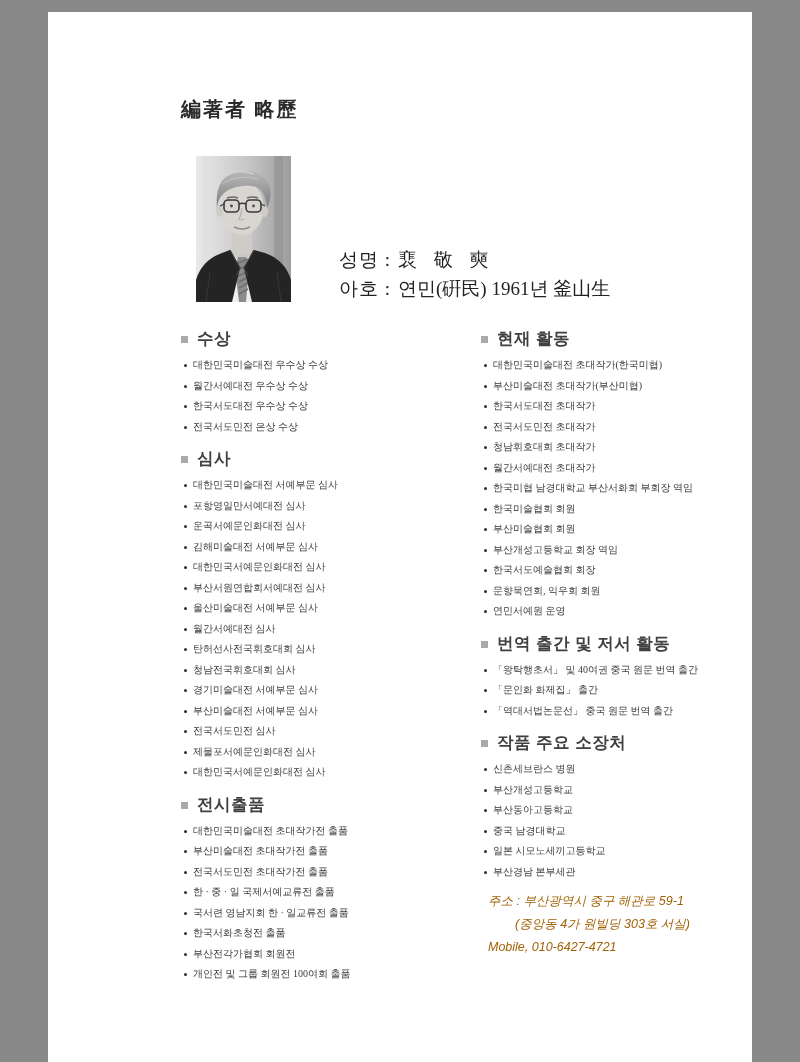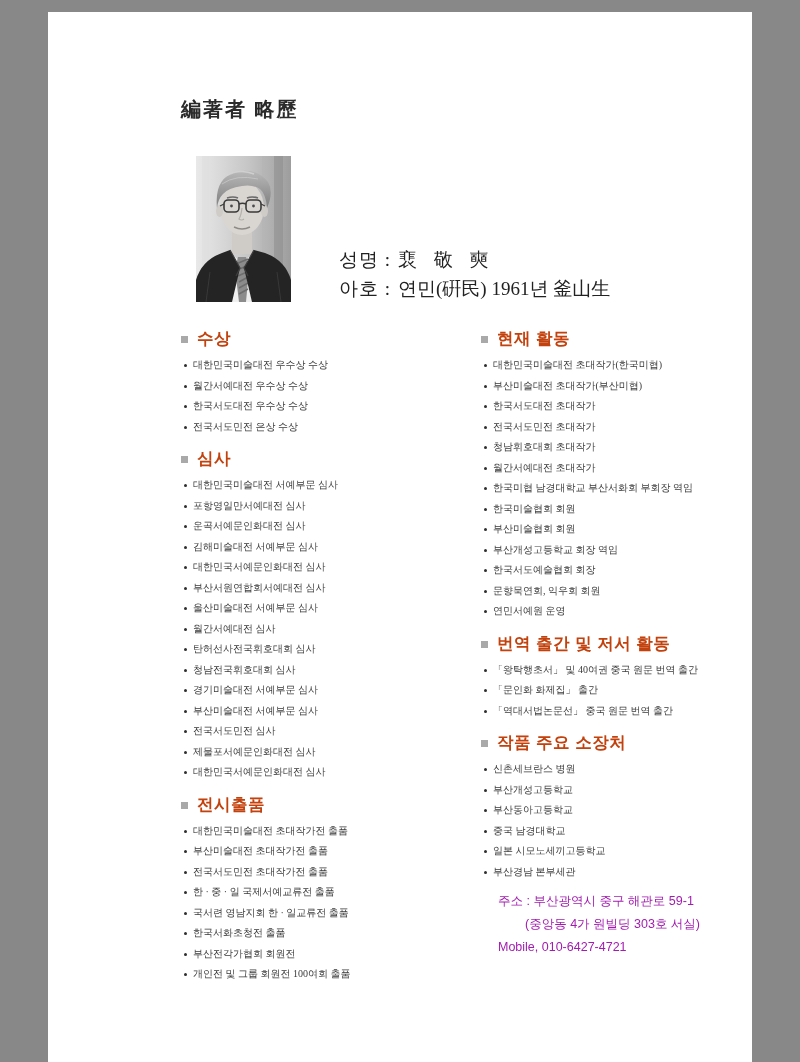--- a/index.html
+++ b/index.html
@@ -32,7 +32,7 @@
   .sq { flex:none; width:7px; height:7px; background:#a9a9a9; margin-right:9px; margin-top:1px; }
   .sec-title {
     font-family:"Liberation Sans","DejaVu Sans",sans-serif;
-    font-size:16.5px; font-weight:600; color:#c2410c; letter-spacing:0.5px; white-space:nowrap;
+    font-size:16.5px; font-weight:600; color:#404040; letter-spacing:0.5px; white-space:nowrap;
   }
   .sec-list { list-style:none; }
   .item { display:flex; font-size:10px; line-height:20.5px; color:#3a3a3a; white-space:nowrap; }

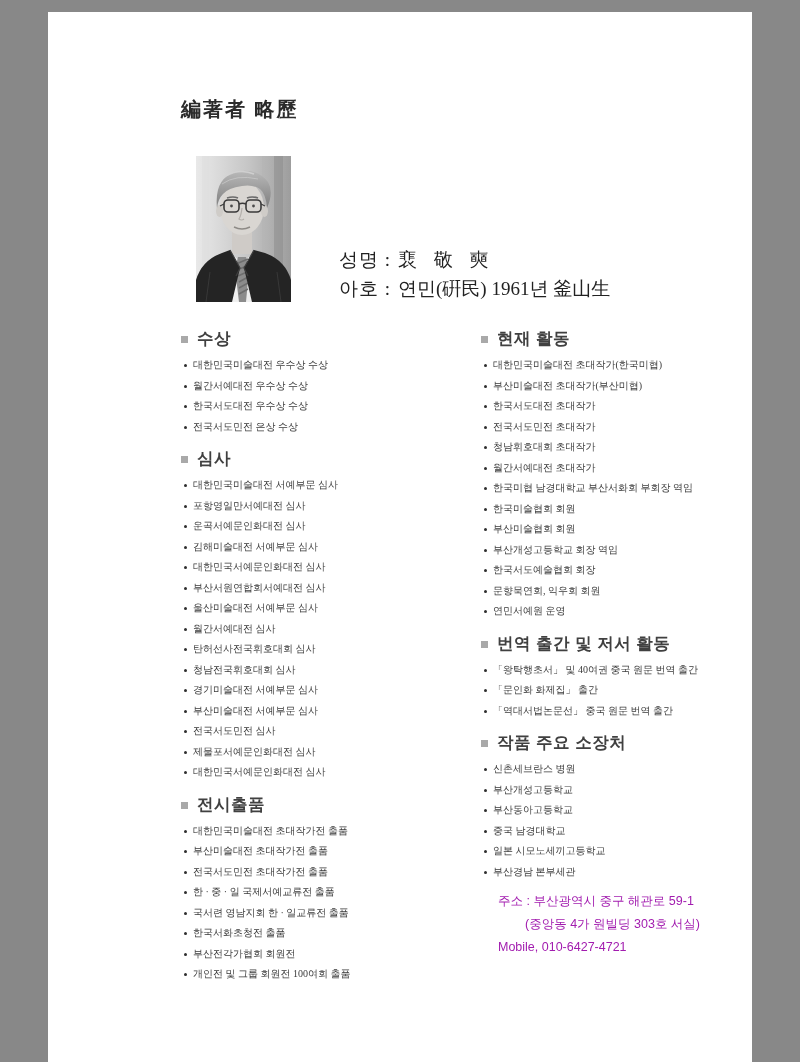--- a/index.html
+++ b/index.html
@@ -39,9 +39,9 @@
   .dot { flex:none; width:3px; height:3px; border-radius:50%; background:#2e2e2e; margin:9px 6px 0 3px; }
 
   .contact {
-    position:absolute; left:450px; top:878px;
+    position:absolute; left:440px; top:878px;
     font-family:"Liberation Sans","DejaVu Sans",sans-serif;
-    font-size:12.5px; line-height:23px; color:#a21caf; white-space:nowrap;
+    font-size:12.5px; line-height:23px; color:#a16207; white-space:nowrap;font-style:italic;
   }
   .contact .c2 { padding-left:27px; }
 </style>

